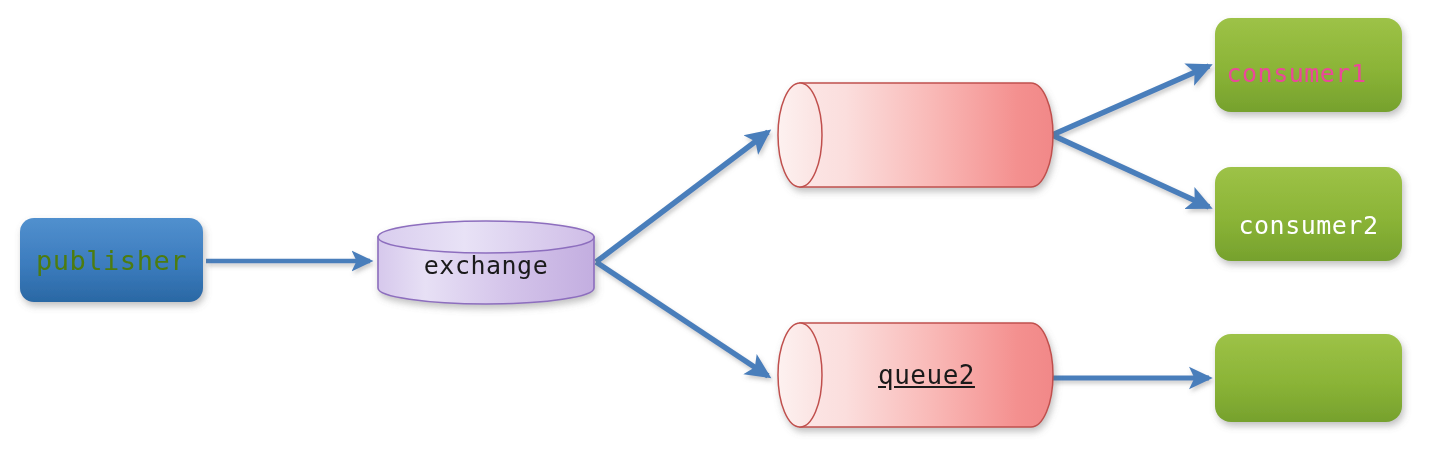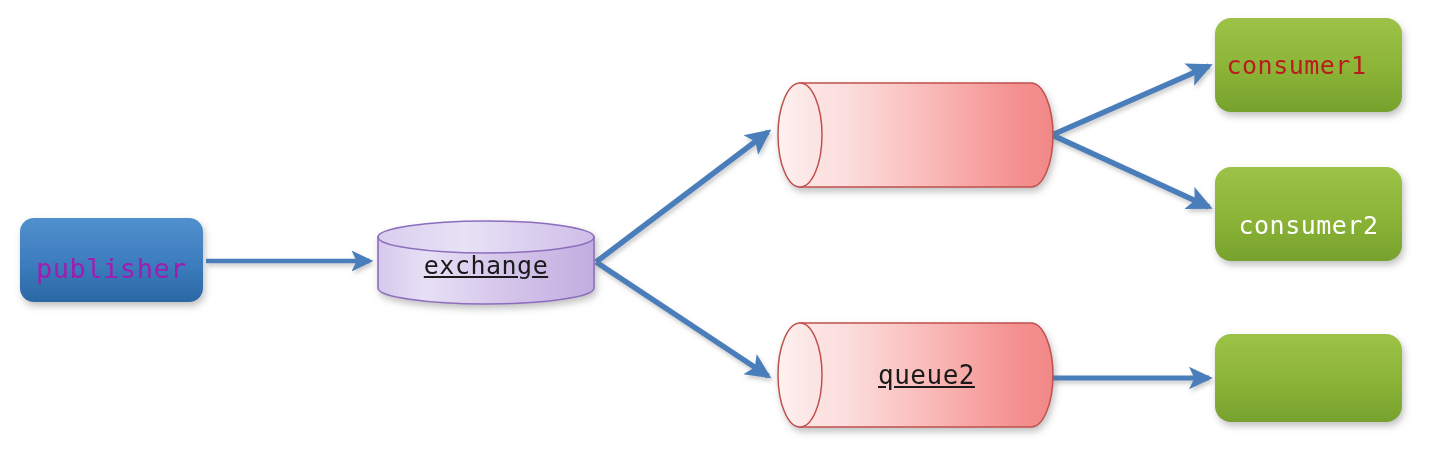--- a/index.html
+++ b/index.html
@@ -50,8 +50,8 @@
     color: #1a1a1a; font-size: 26px; letter-spacing: 0.5px; text-decoration: underline;
   }
   .lbl-consumer1 {
-    left: 1215px; top: 18px; width: 163px; height: 94px;
-    color: #b91c1c; font-size: 25px; letter-spacing: 0.5px;
+    left: 1215px; top: 26px; width: 163px; height: 94px;
+    color: #ec4899; font-size: 25px; letter-spacing: 0.5px;
   }
   .lbl-consumer2 {
     left: 1215px; top: 178px; width: 187px; height: 94px;

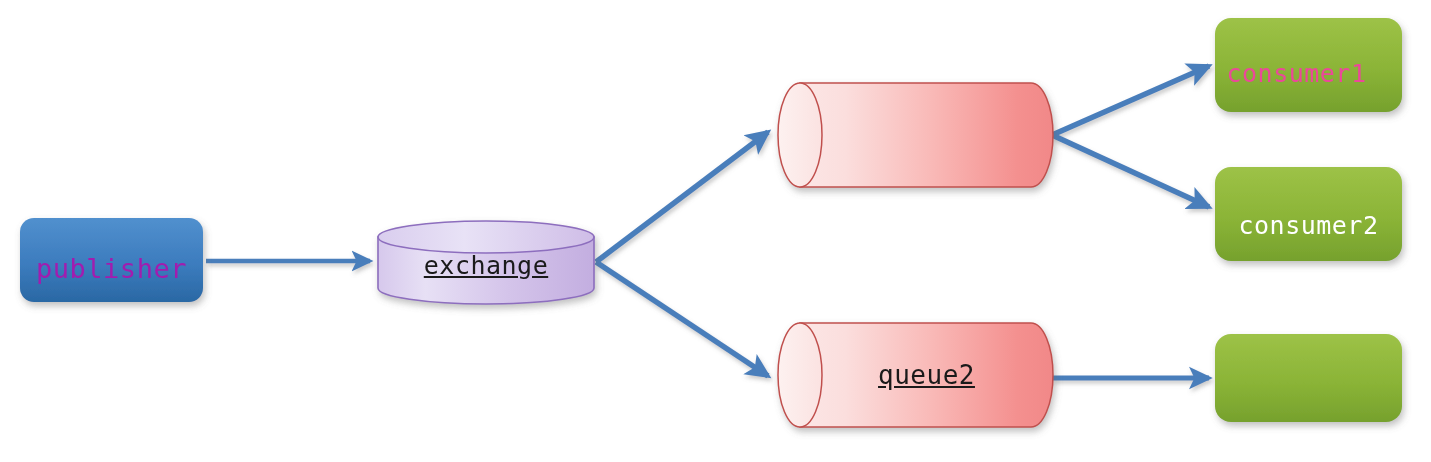--- a/index.html
+++ b/index.html
@@ -34,8 +34,8 @@
     font-family: "DejaVu Sans Mono", monospace;
   }
   .lbl-publisher {
-    left: 20px; top: 226px; width: 183px; height: 84px;
-    color: #a21caf; font-size: 27px; letter-spacing: 0.5px;
+    left: 20px; top: 218px; width: 183px; height: 84px;
+    color: #4d7c0f; font-size: 27px; letter-spacing: 0.5px;
   }
   .lbl-exchange {
     left: 378px; top: 234px; width: 216px; height: 62px;

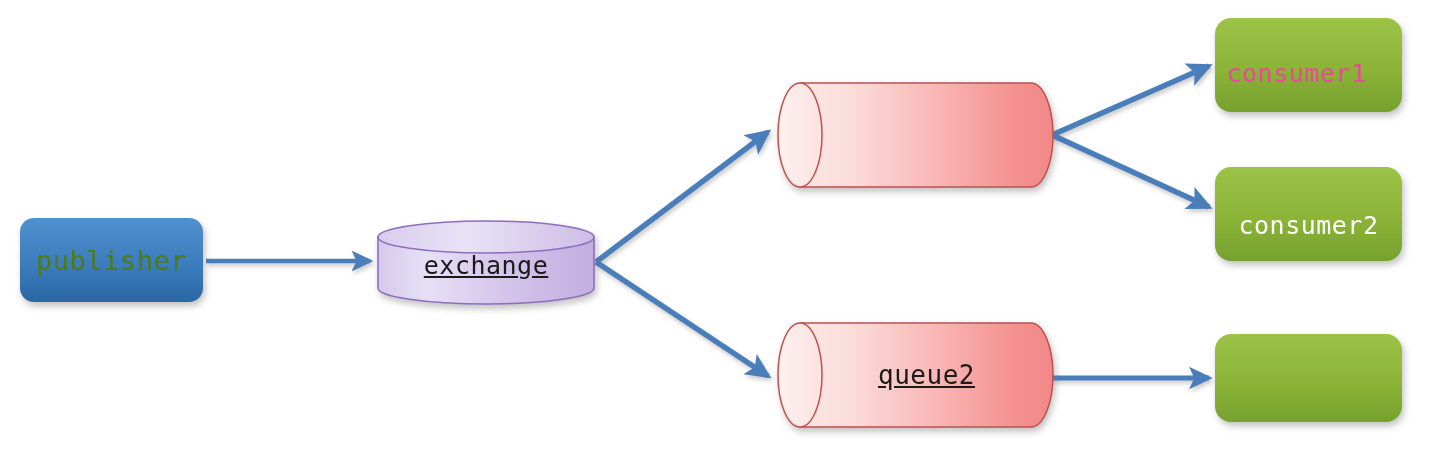--- a/index.html
+++ b/index.html
@@ -39,7 +39,7 @@
   }
   .lbl-exchange {
     left: 378px; top: 234px; width: 216px; height: 62px;
-    color: #1a1a1a; font-size: 25px; letter-spacing: 0.5px; text-decoration: underline;
+    color: #1a1a1a; font-size: 25px; letter-spacing: 0.5px;
   }
   .lbl-queue1 {
     left: 800px; top: 83px; width: 253px; height: 104px;

